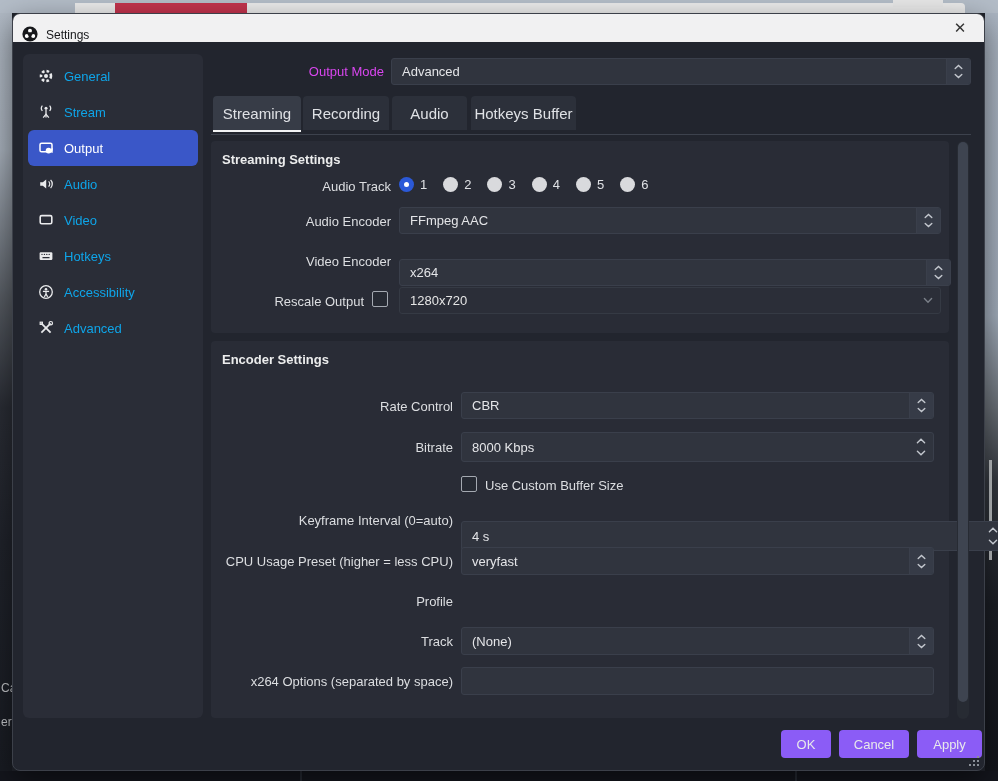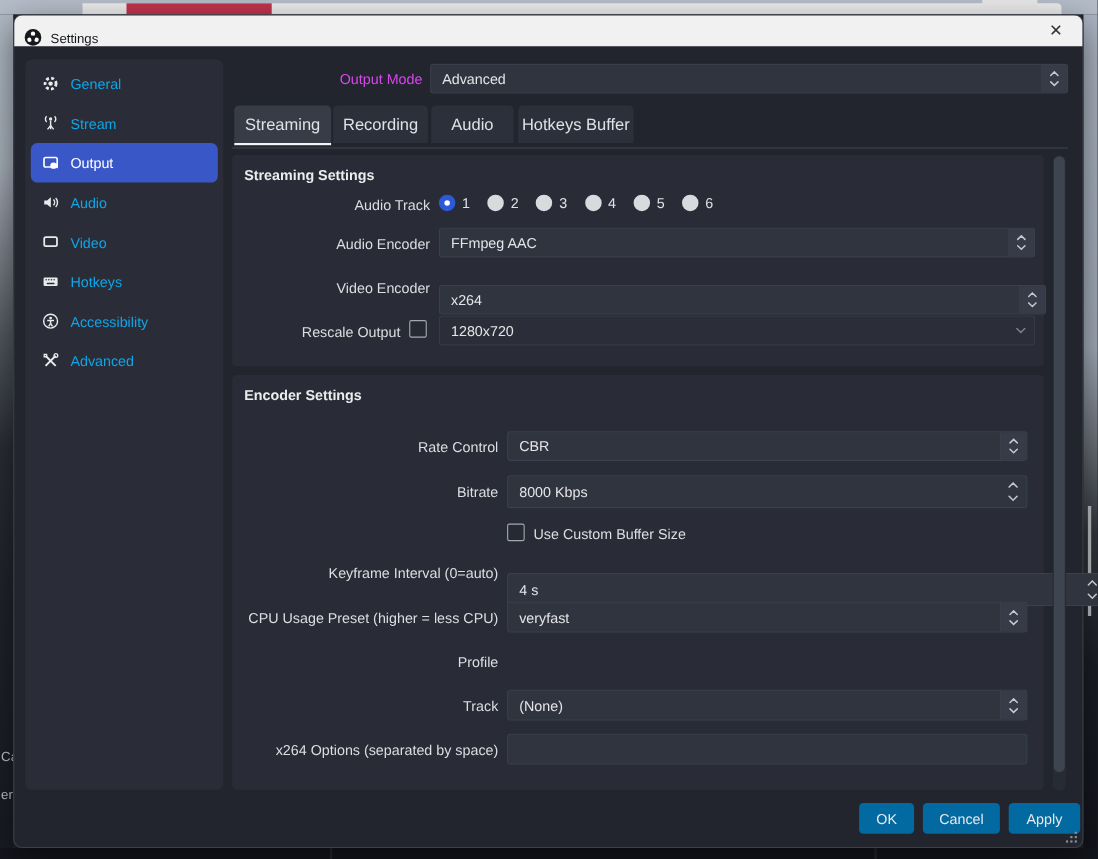--- a/index.html
+++ b/index.html
@@ -90,7 +90,7 @@
   #scroll-thumb { position:absolute; left:1px; top:1px; width:10px; height:560px; background:#3e4450; border-radius:5px; }
 
   
-  .fbtn { position:absolute; top:716px; height:28px; background:#0369a1; border:none; border-radius:4px;
+  .fbtn { position:absolute; top:716px; height:28px; background:#8b5cf6; border:none; border-radius:4px;
     color:#e8e9eb; font-size:13px; font-family:"Liberation Sans", sans-serif; cursor:pointer; }
   #grip { position:absolute; right:4px; bottom:3px; display:flex; }
 </style>

